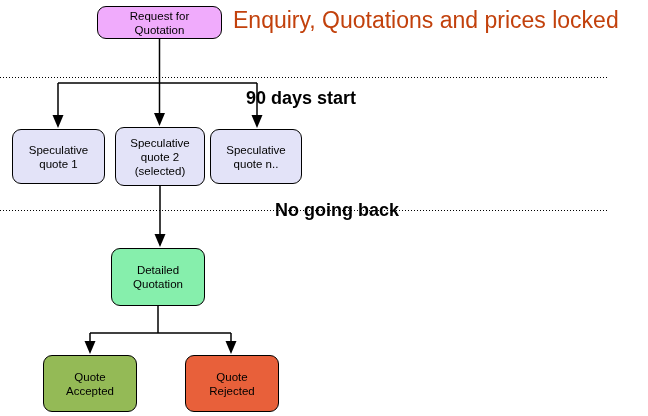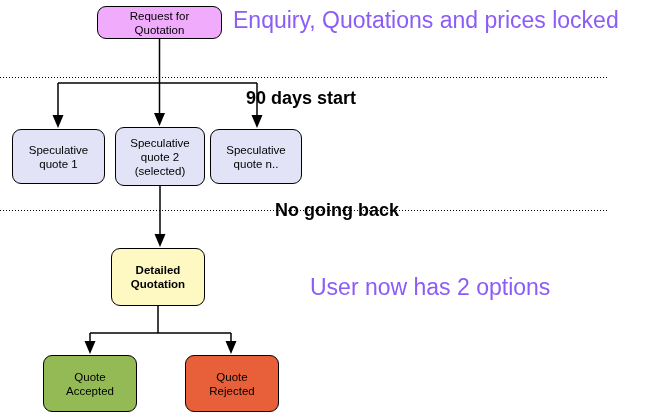--- a/index.html
+++ b/index.html
@@ -60,7 +60,7 @@
     position: absolute;
     font-size: 23px;
     line-height: 27px;
-    color: #8b5cf6;
+    color: #c2410c;
     white-space: pre-line;
   }
   .annotation-top    { left: 233px; top: 7px; }

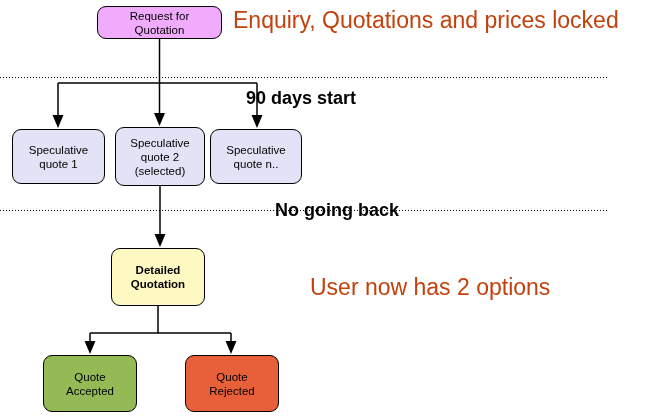--- a/index.html
+++ b/index.html
@@ -111,7 +111,7 @@
   <div class="node node-spec3" style="background-color: rgb(227, 227, 248);">Speculative
 quote n..</div>
 
-  <div class="node node-detailed" style="background-color: #fef9c3; font-weight: bold;">Detailed
+  <div class="node node-detailed" style="background-color: #86efac;">Detailed
 Quotation</div>
 
   <div class="node node-accepted" style="background-color: rgb(148, 186, 86);">Quote

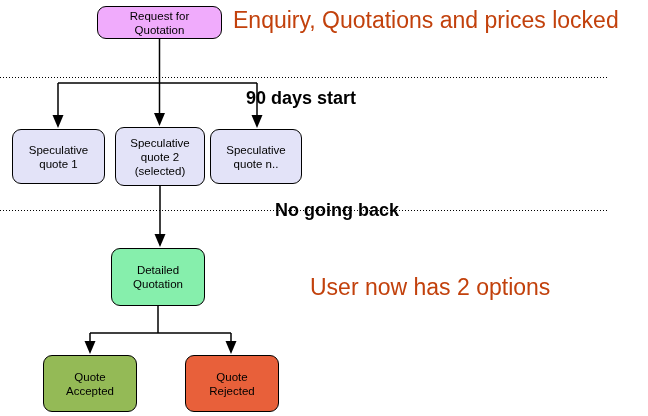--- a/index.html
+++ b/index.html
@@ -124,7 +124,6 @@
   <div class="divider-label divider-label-2">No going back</div>
 
   <div class="annotation annotation-top">Enquiry, Quotations and prices locked</div>
-  <div class="annotation annotation-bottom">User now has 2 options</div>
 
 </div>
 

